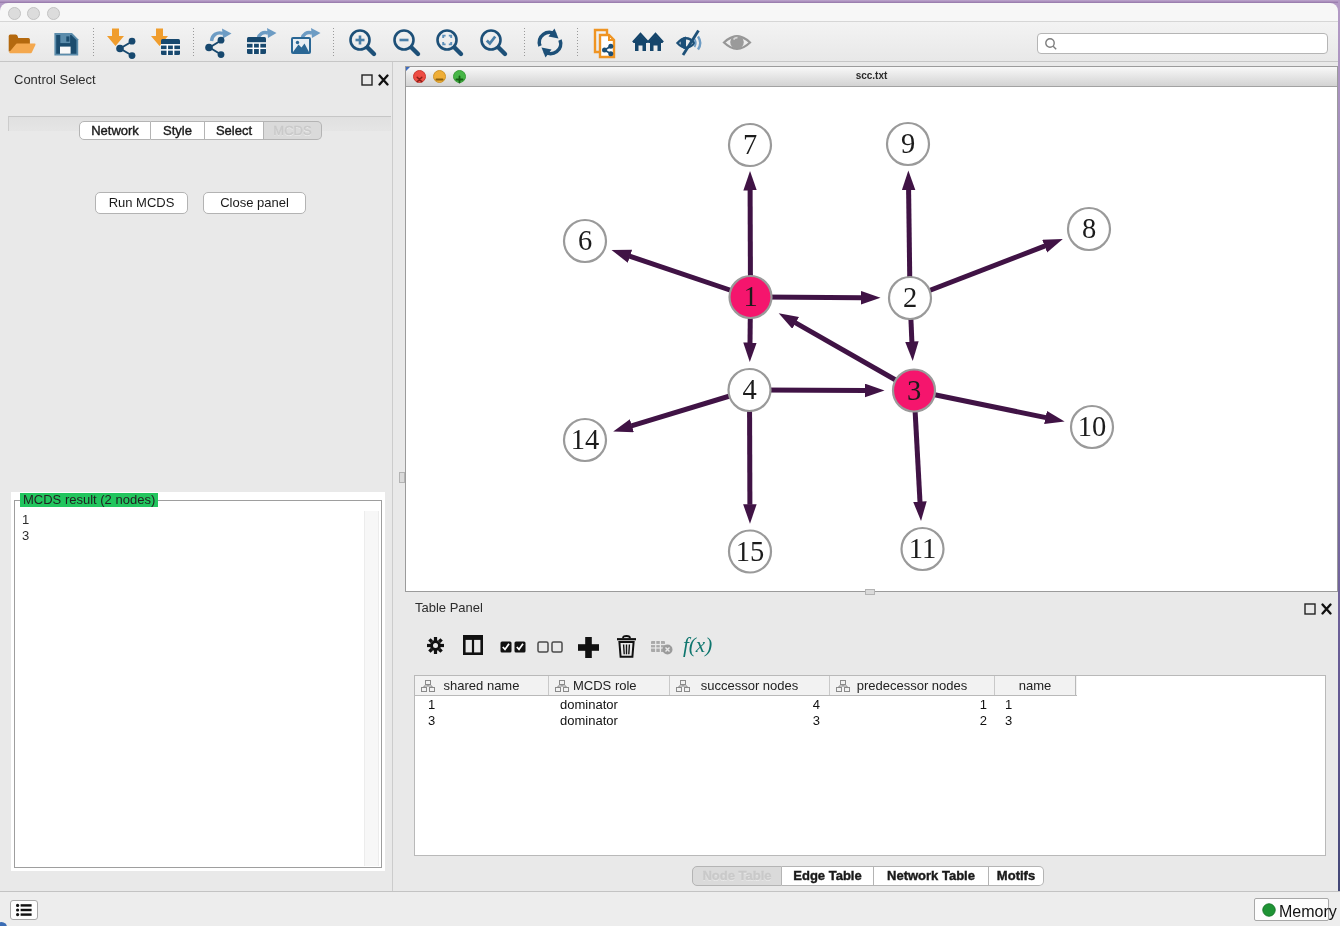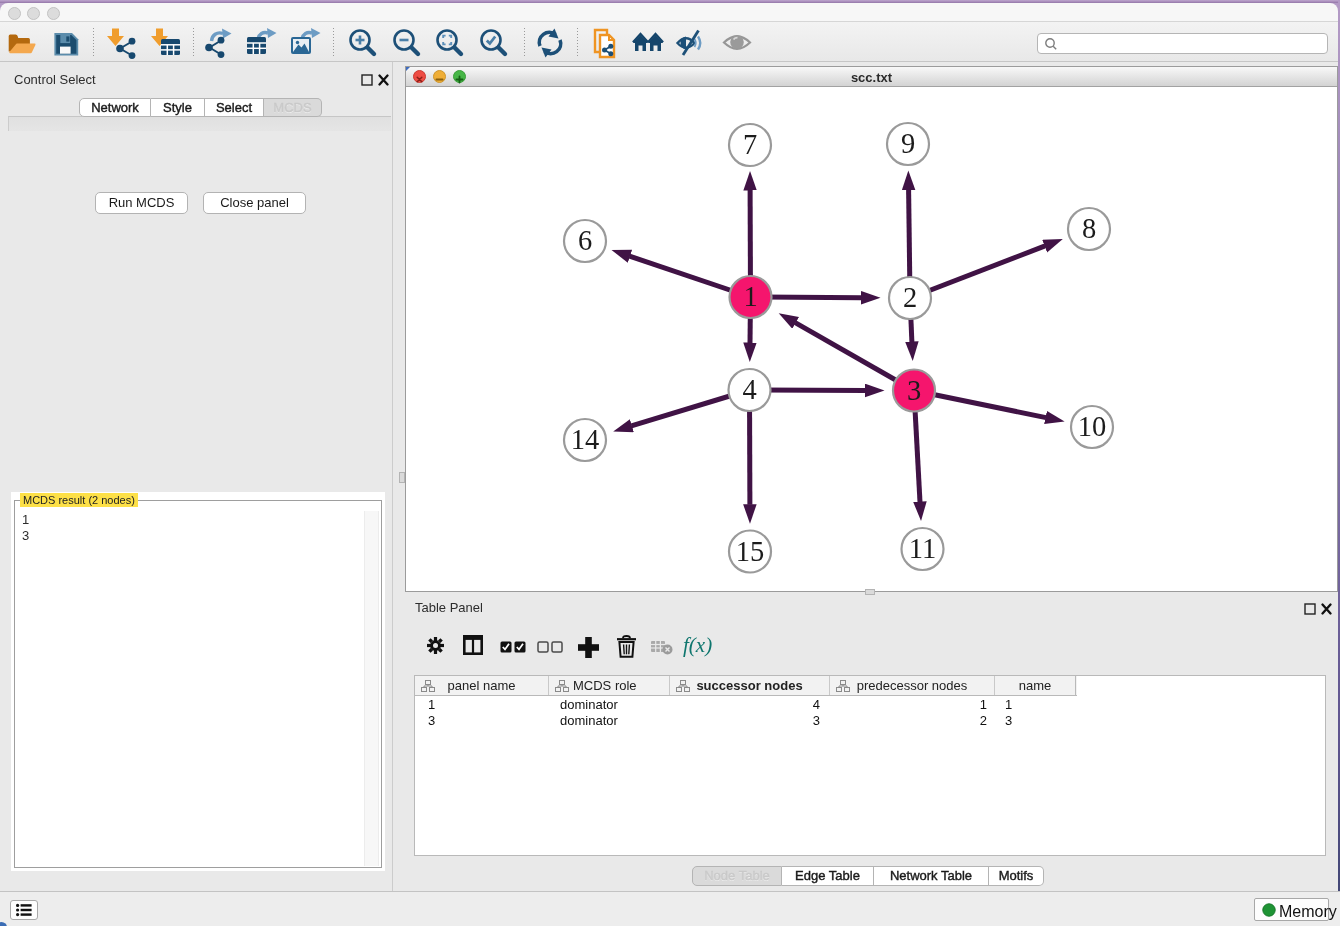--- a/index.html
+++ b/index.html
@@ -35,7 +35,7 @@
 #netwin { left:405px; top:66px; width:933px; height:526px; border:1px solid #9b9b9b; background:#fff; }
 #nettitle { position:absolute; left:0; top:0; width:931px; height:20px; background:linear-gradient(#f8f8f8,#d3d3d3); border-bottom:1px solid #a2a2a2; }
 .mcirc { position:absolute; top:3px; width:13px; height:13px; border-radius:50%; font-weight:bold; }
-#netname { position:absolute; top:3px; left:0; width:931px; text-align:center; font-size:13px; font-weight:bold; color:#2a2a2a; }
+#netname { position:absolute; top:3px; left:0; width:931px; text-align:center; font-size:10px; font-weight:bold; color:#2a2a2a; }
 
 #tpanel { left:405px; top:597px; width:933px; height:294px; background:#e9e9e9; }
 #ttable { position:absolute; left:9px; top:78px; width:912px; height:181px; background:#fff; border:1px solid #b9b9b9; }

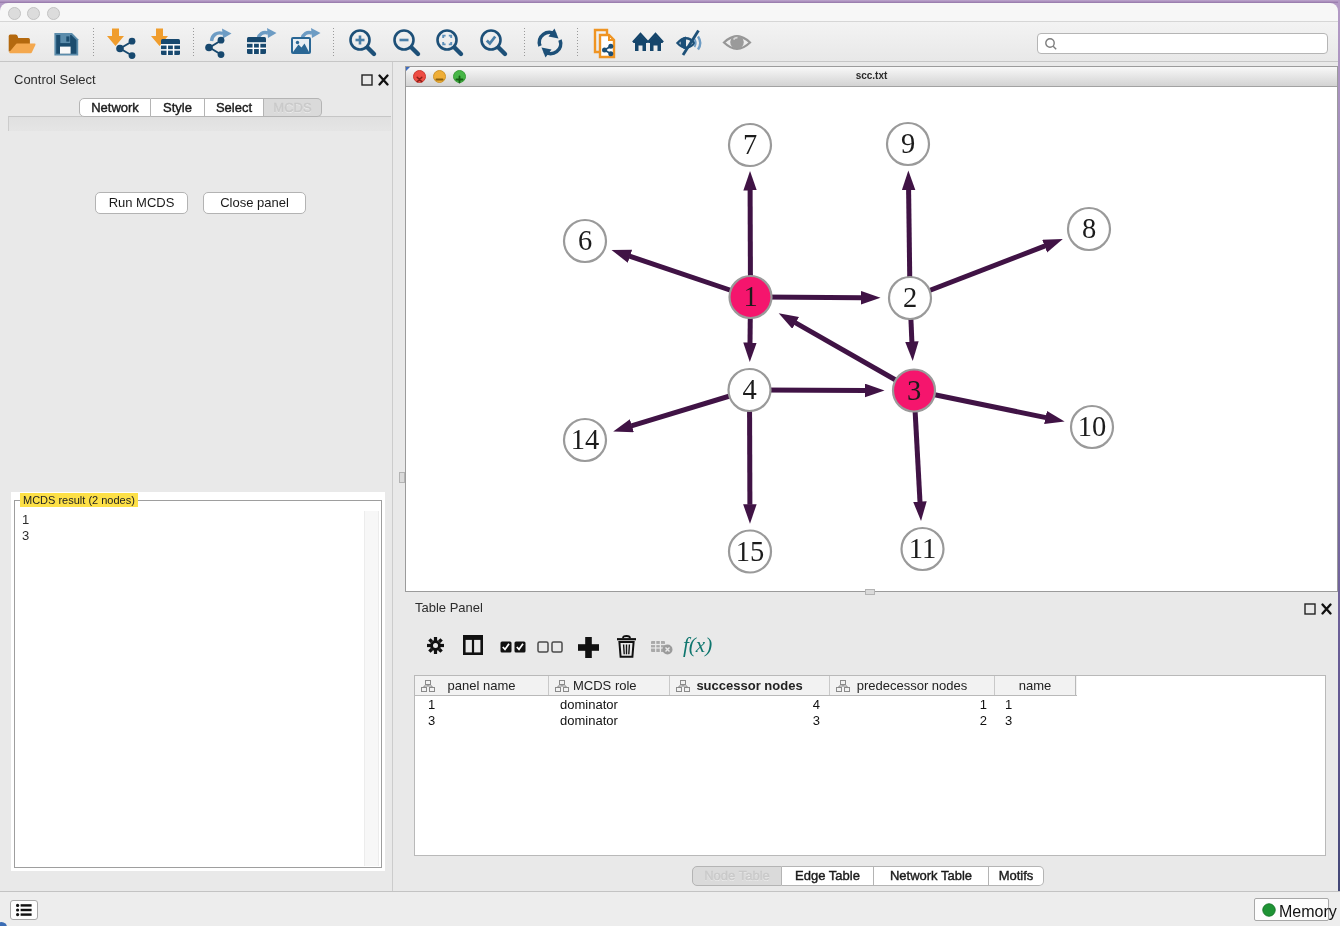--- a/index.html
+++ b/index.html
@@ -19,7 +19,7 @@
 
 #cpanel { left:0; top:62px; width:393px; height:829px; background:#e9e9e9; border-right:1px solid #cccccc; }
 .ptitle { position:absolute; font-size:13px; color:#2d2d2d; }
-.tabrow { position:absolute; display:flex; height:19px; }
+.tabrow { position:absolute; display:flex; height:19px;margin-top:23px; }
 .tab { border:1px solid #b4b4b4; border-left:none; background:#fff; font-size:13px; -webkit-text-stroke:0.4px; color:#1a1a1a; text-align:center; line-height:17px; }
 .tab.first { border-left:1px solid #b4b4b4; border-radius:5px 0 0 5px; }
 .tab.last { border-radius:0 5px 5px 0; }

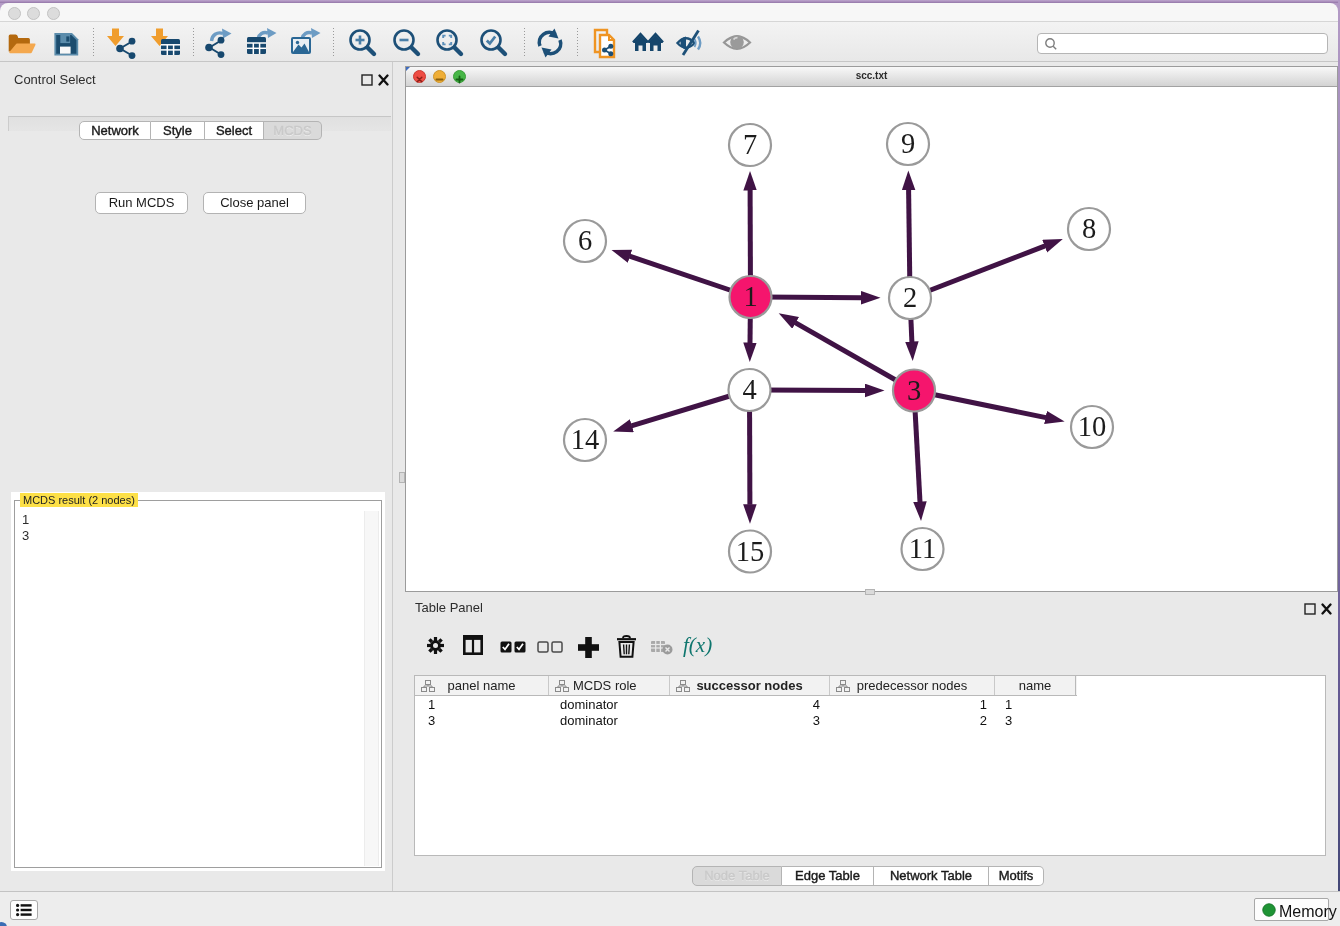--- a/index.html
+++ b/index.html
@@ -29,7 +29,7 @@
 #combo { left:44px; top:96px; width:314px; height:22px; background:#fff; border:1px solid #b3b3b3; border-radius:5px; font-size:13px; color:#1a1a1a; line-height:20px; padding-left:12px; }
 #mcdsouter { left:11px; top:430px; width:374px; height:379px; background:#fff; }
 #mcdsbox { left:14px; top:438px; width:368px; height:368px; border:1px solid #9e9e9e; background:#fff; }
-#mcdslegend { left:20px; top:431px; height:14px; background:#fde047; padding:0 3px; font-size:11px; color:#222; line-height:14px; }
+#mcdslegend { left:20px; top:431px; height:14px; background:#22c55e; padding:0 3px; font-size:13px; color:#222; line-height:14px; }
 #mcdsscroll { left:364px; top:449px; width:15px; height:355px; background:#f7f7f7; border-left:1px solid #ececec; border-right:1px solid #ececec; }
 
 #netwin { left:405px; top:66px; width:933px; height:526px; border:1px solid #9b9b9b; background:#fff; }

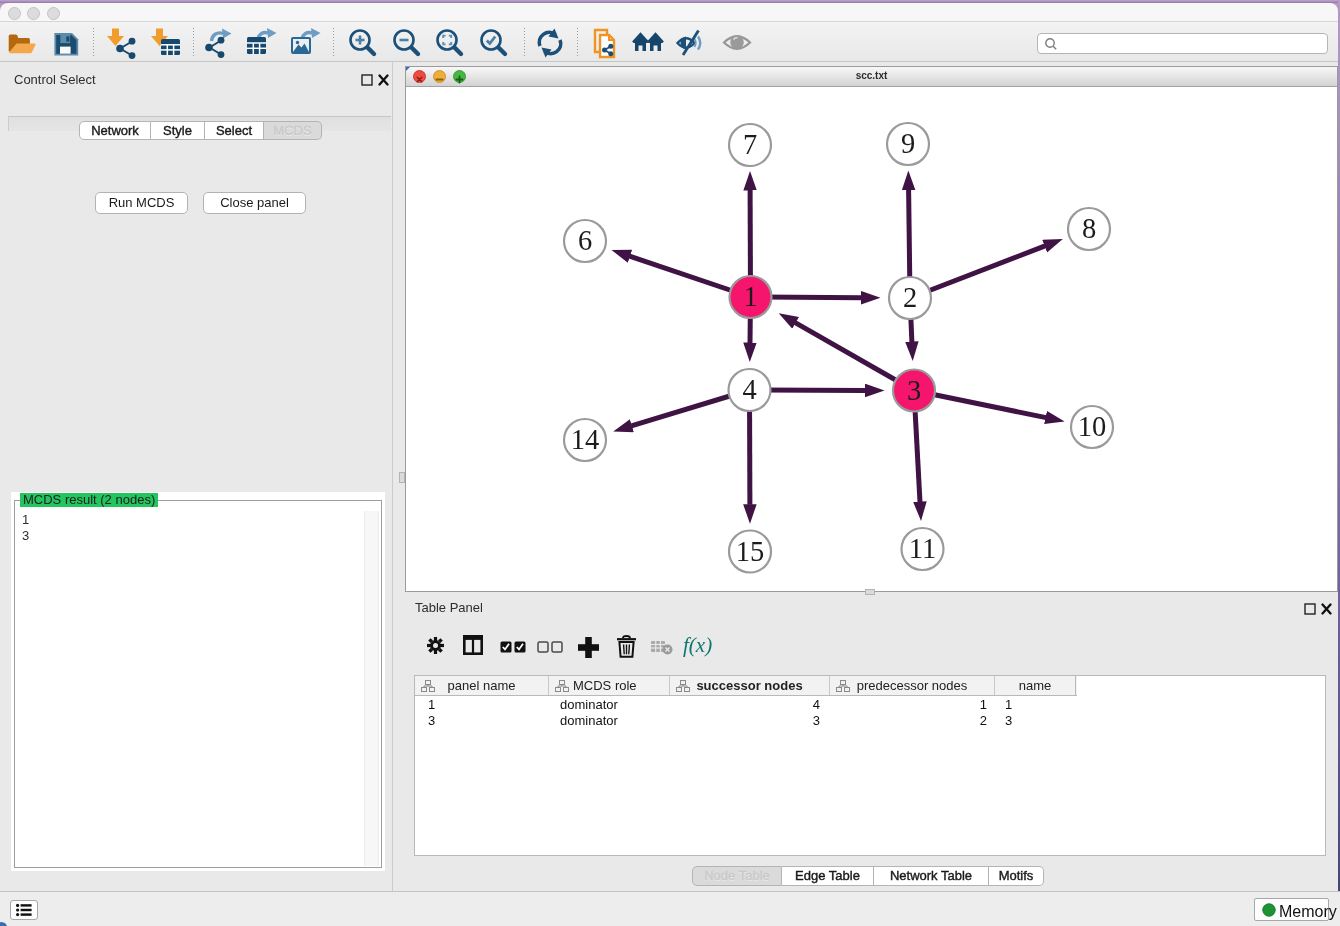--- a/index.html
+++ b/index.html
@@ -346,7 +346,7 @@
   <div class="abs" style="left:278px;top:36px; font-family:'Liberation Serif',serif; font-style:italic; font-size:21px; color:#0f766e;">f(x)</div>
   <div id="ttable">
     <div id="thead">
-      <div class="hcol" style="left:0; width:134px;">panel name</div>
+      <div class="hcol" style="left:0; width:134px;">shared name</div>
       <div class="hcol" style="left:134px; width:121px; text-align:left; padding-left:24px;">MCDS role</div>
       <div class="hcol" style="left:255px; width:160px;font-weight:bold;">successor nodes</div>
       <div class="hcol" style="left:415px; width:165px;">predecessor nodes</div>

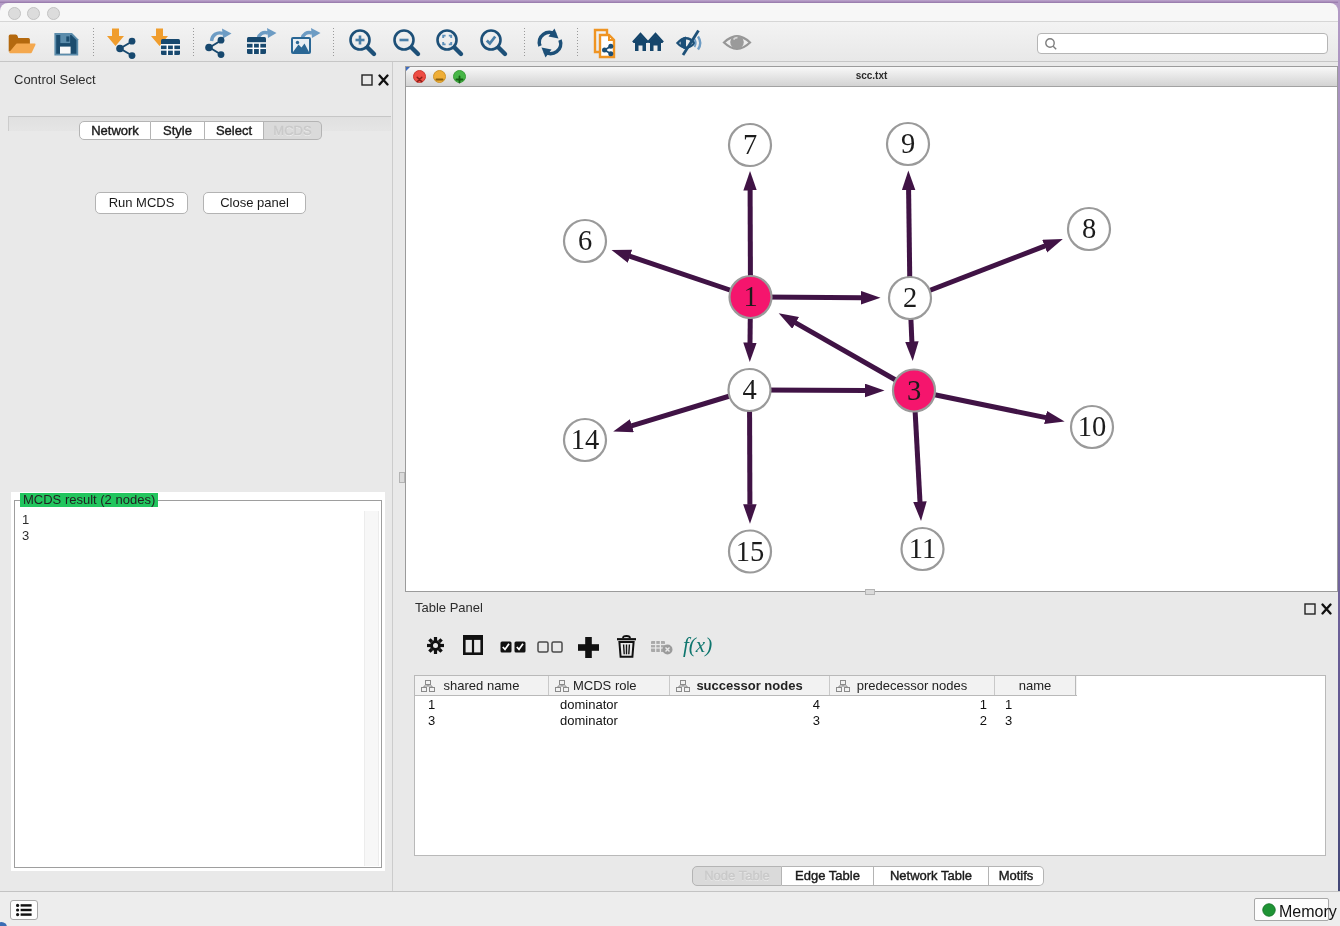--- a/index.html
+++ b/index.html
@@ -348,7 +348,7 @@
     <div id="thead">
       <div class="hcol" style="left:0; width:134px;">shared name</div>
       <div class="hcol" style="left:134px; width:121px; text-align:left; padding-left:24px;">MCDS role</div>
-      <div class="hcol" style="left:255px; width:160px;font-weight:bold;">successor nodes</div>
+      <div class="hcol" style="left:255px; width:160px;">successor nodes</div>
       <div class="hcol" style="left:415px; width:165px;">predecessor nodes</div>
       <div class="hcol" style="left:580px; width:81px; border-right:1px solid #b9b9b9;">name</div>
       <svg class="hico" style="left:6px" width="14" height="12" viewBox="0 0 14 12">

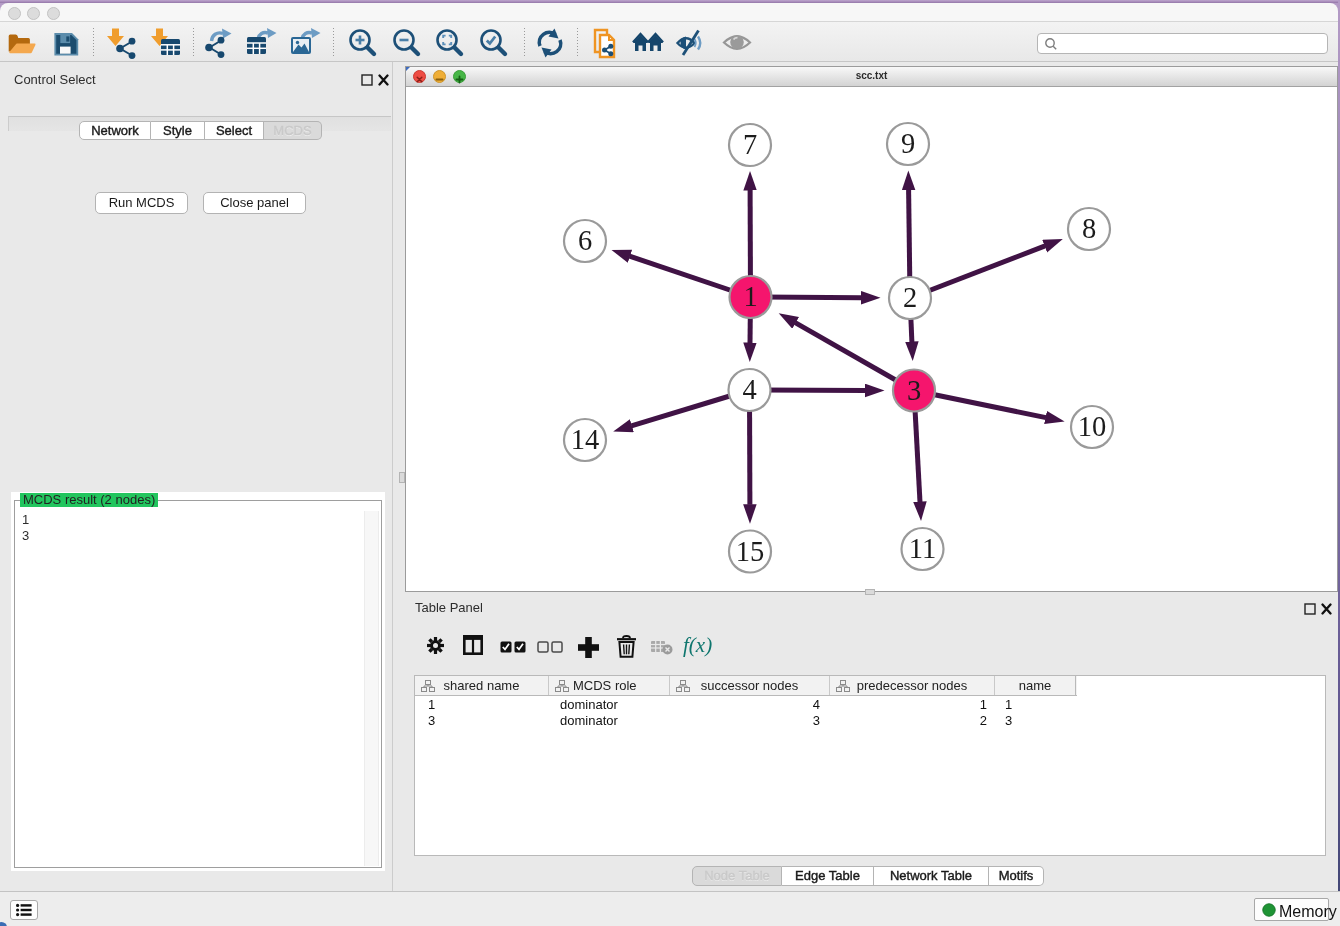--- a/index.html
+++ b/index.html
@@ -44,7 +44,7 @@
 .trow { position:absolute; font-size:13px; color:#111; }
 .hico { position:absolute; top:4px; }
 .handle { position:absolute; background:#dadada; border:1px solid #b4b4b4; }
-.btabrow { position:absolute; display:flex; height:20px; }
+.btabrow { position:absolute; display:flex; height:20px;font-weight:bold; }
 
 #statusbar { left:0; top:891px; width:1340px; height:35px; background:#ededed; border-top:1px solid #c3c3c3; }
 #memwrap { position:absolute; left:1254px; top:6px; width:75px; height:23px; background:#fdfdfd; border:1px solid #a8a8a8; border-radius:2px; font-size:16px; color:#111; }

